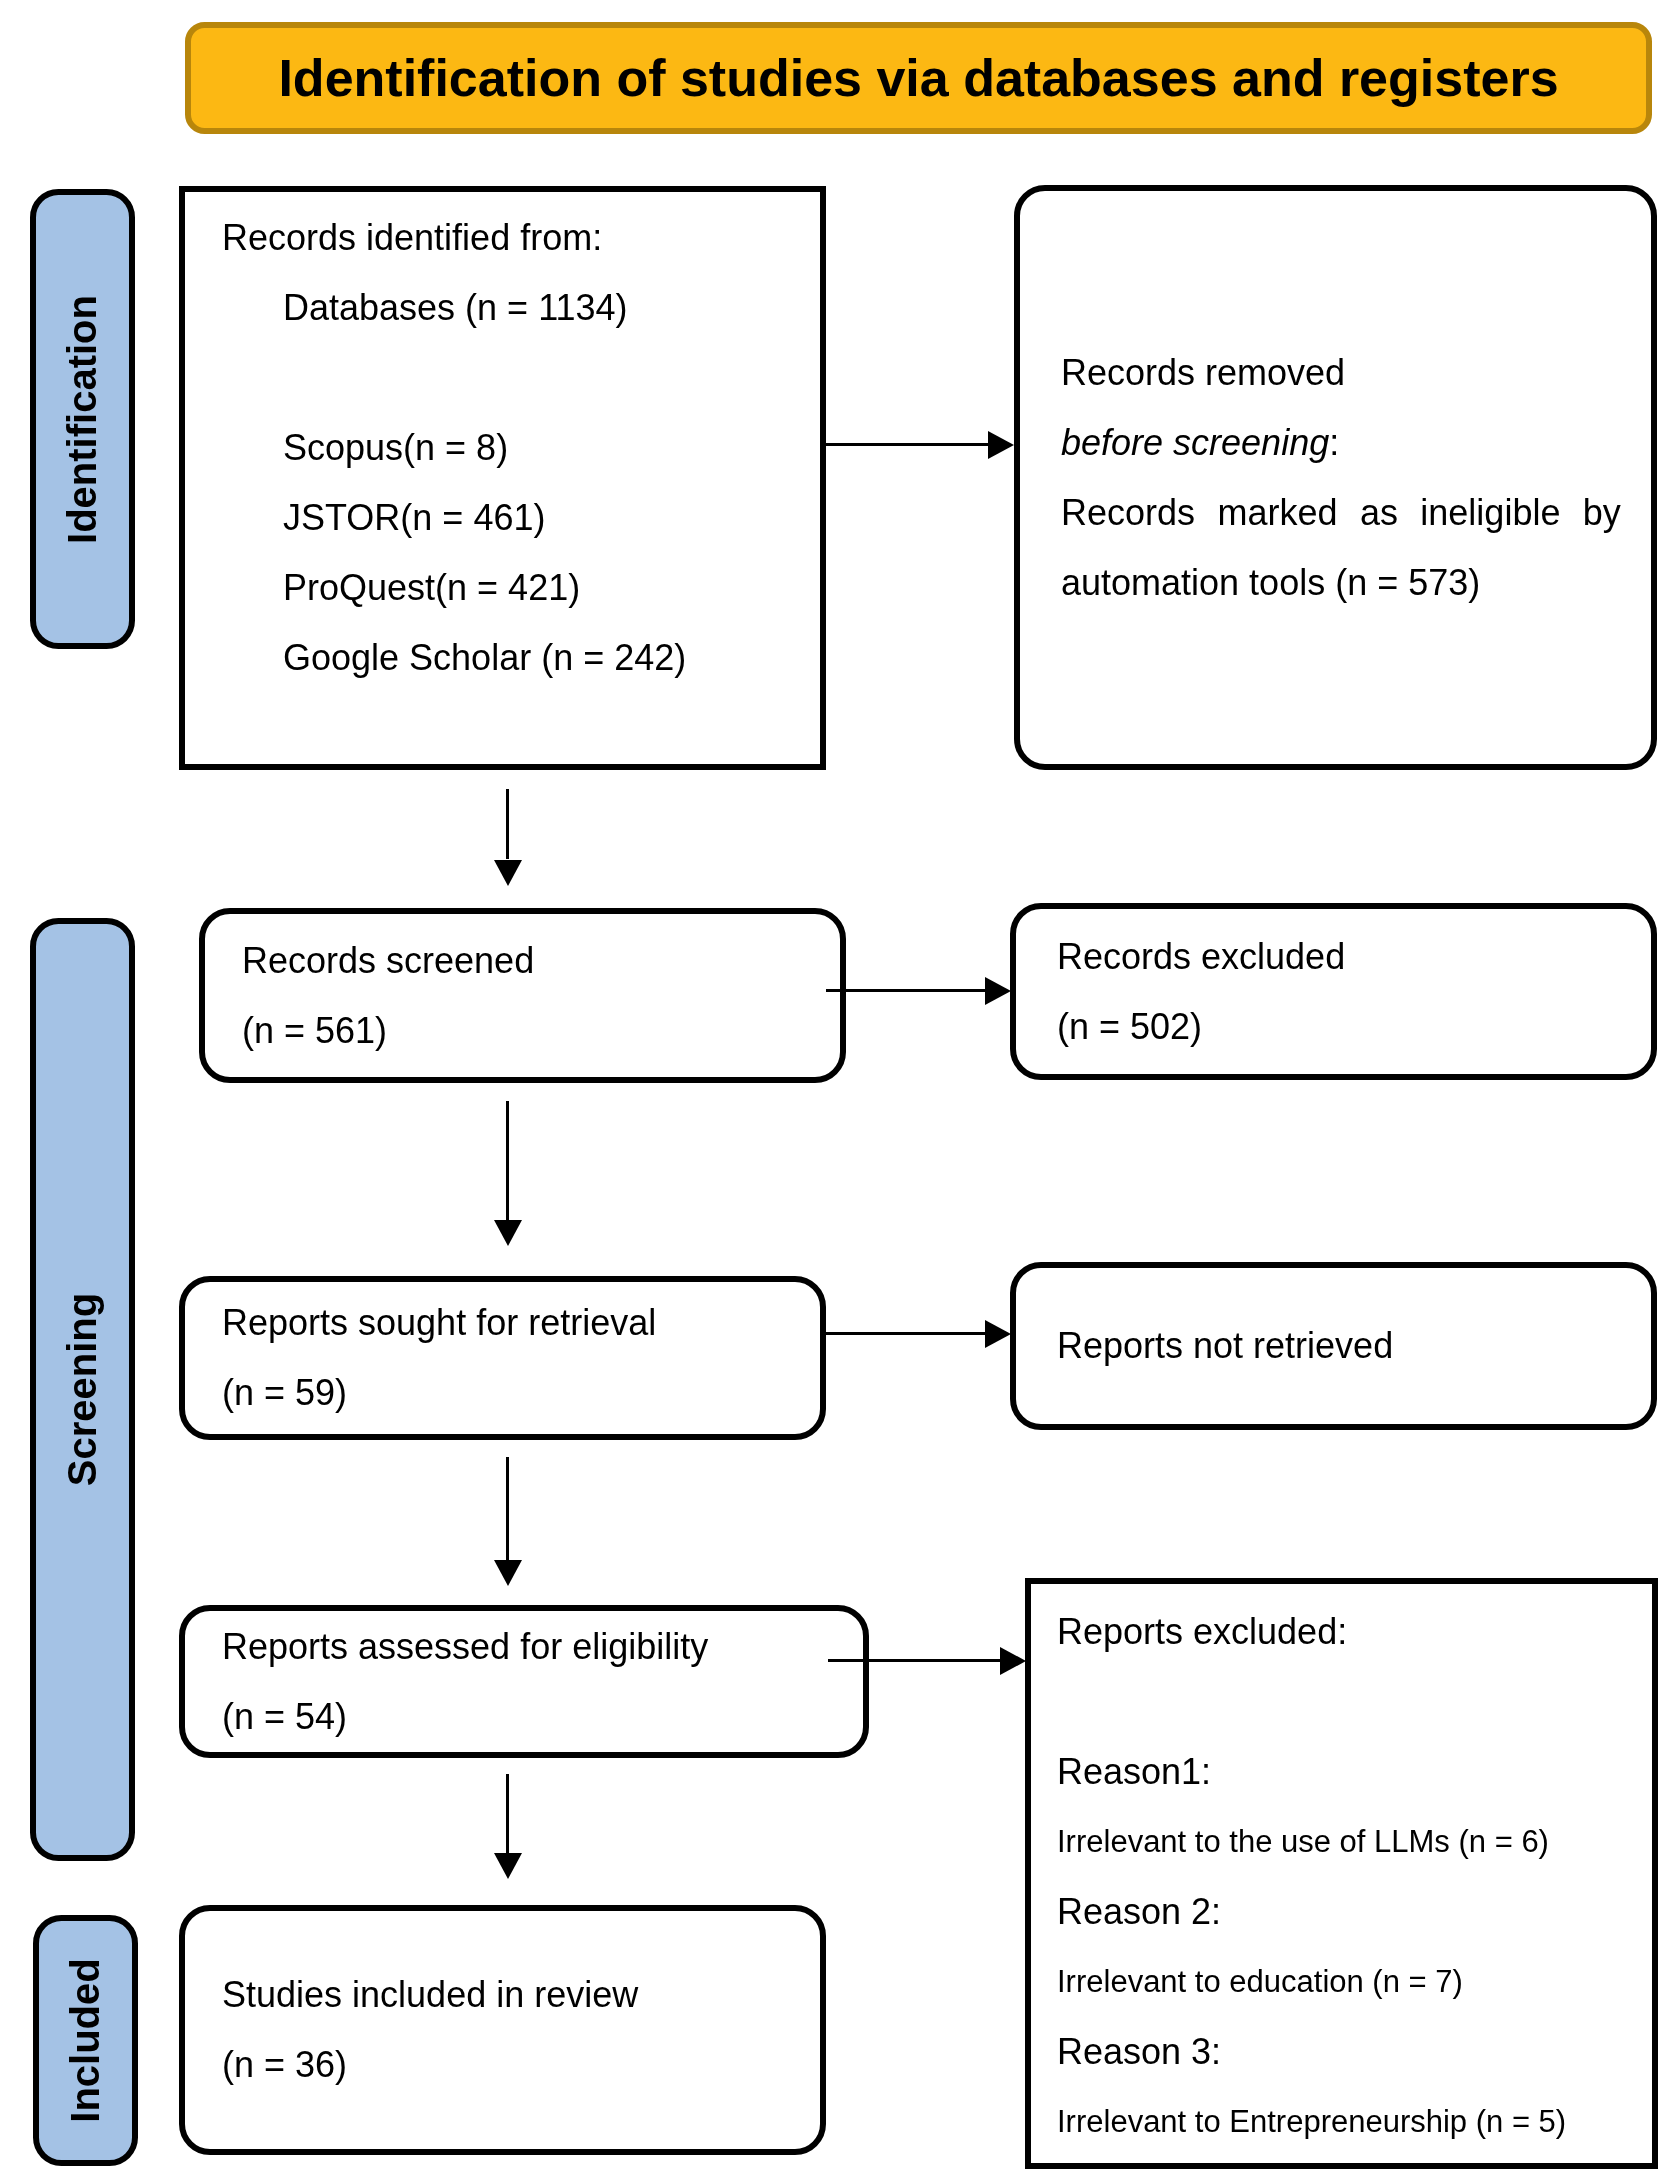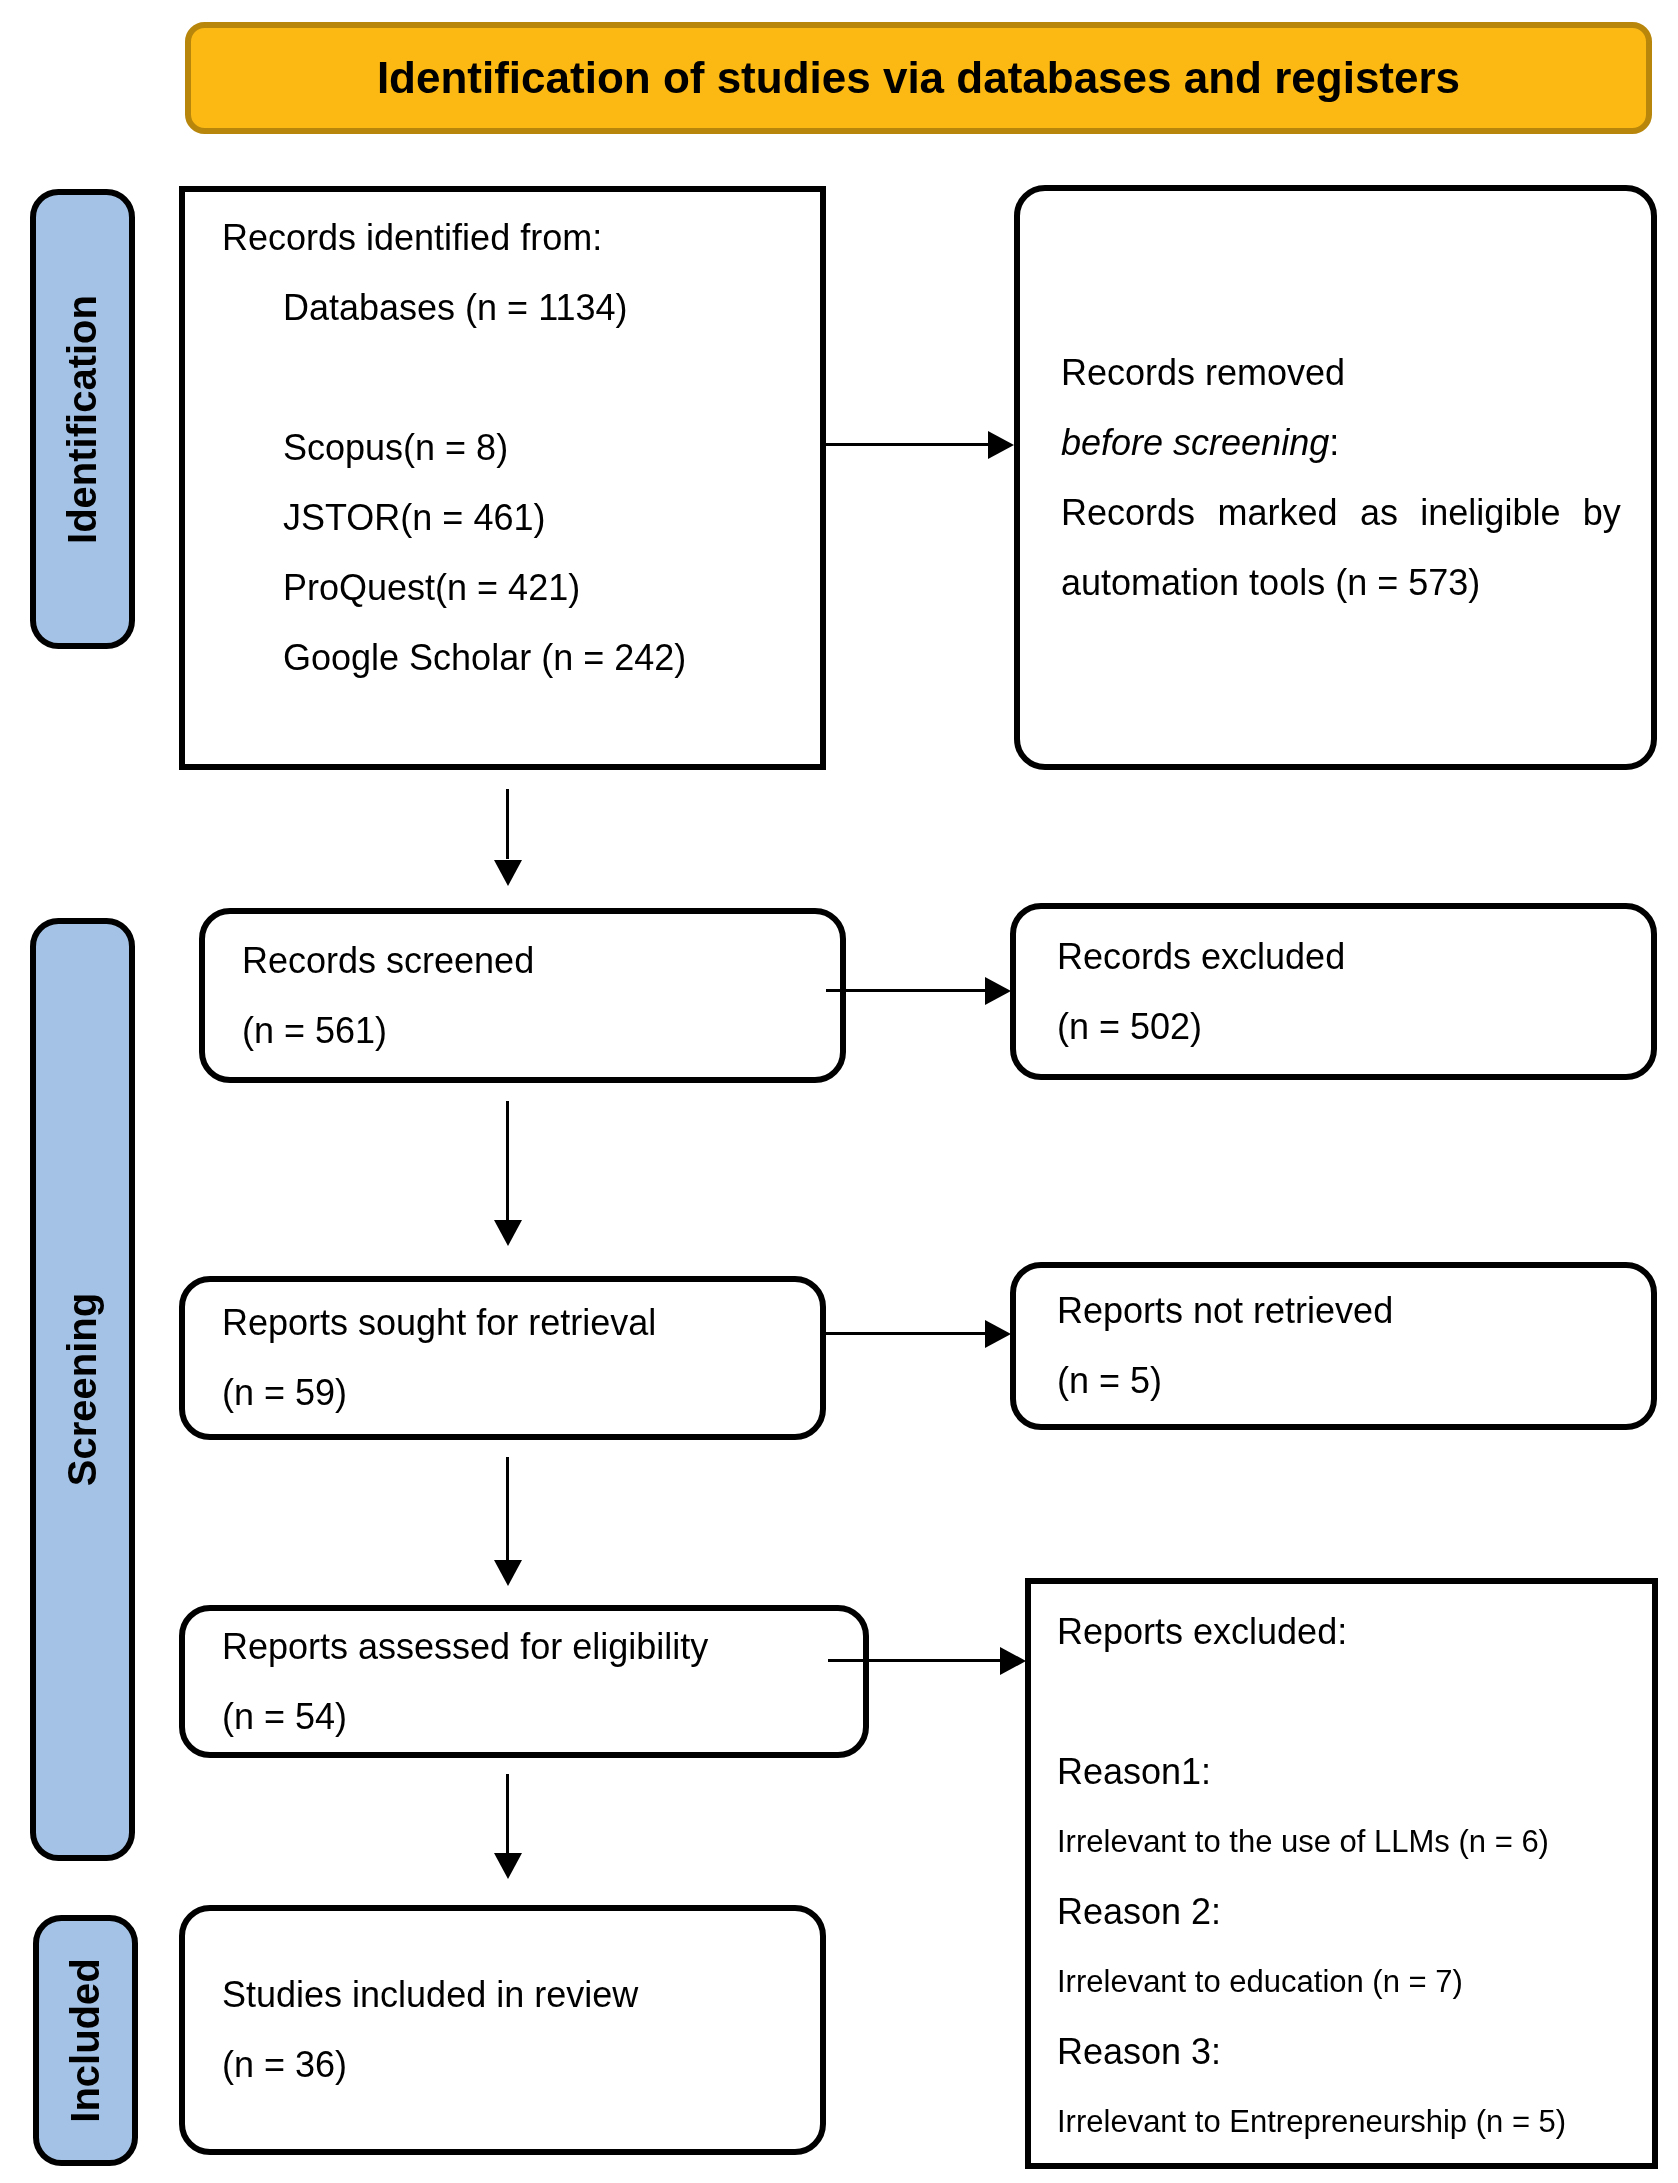--- a/index.html
+++ b/index.html
@@ -28,7 +28,7 @@
     justify-content: center;
   }
   .banner span {
-    font-size: 44px;
+    font-size: 52px;
     font-weight: bold;
     white-space: nowrap;
   }

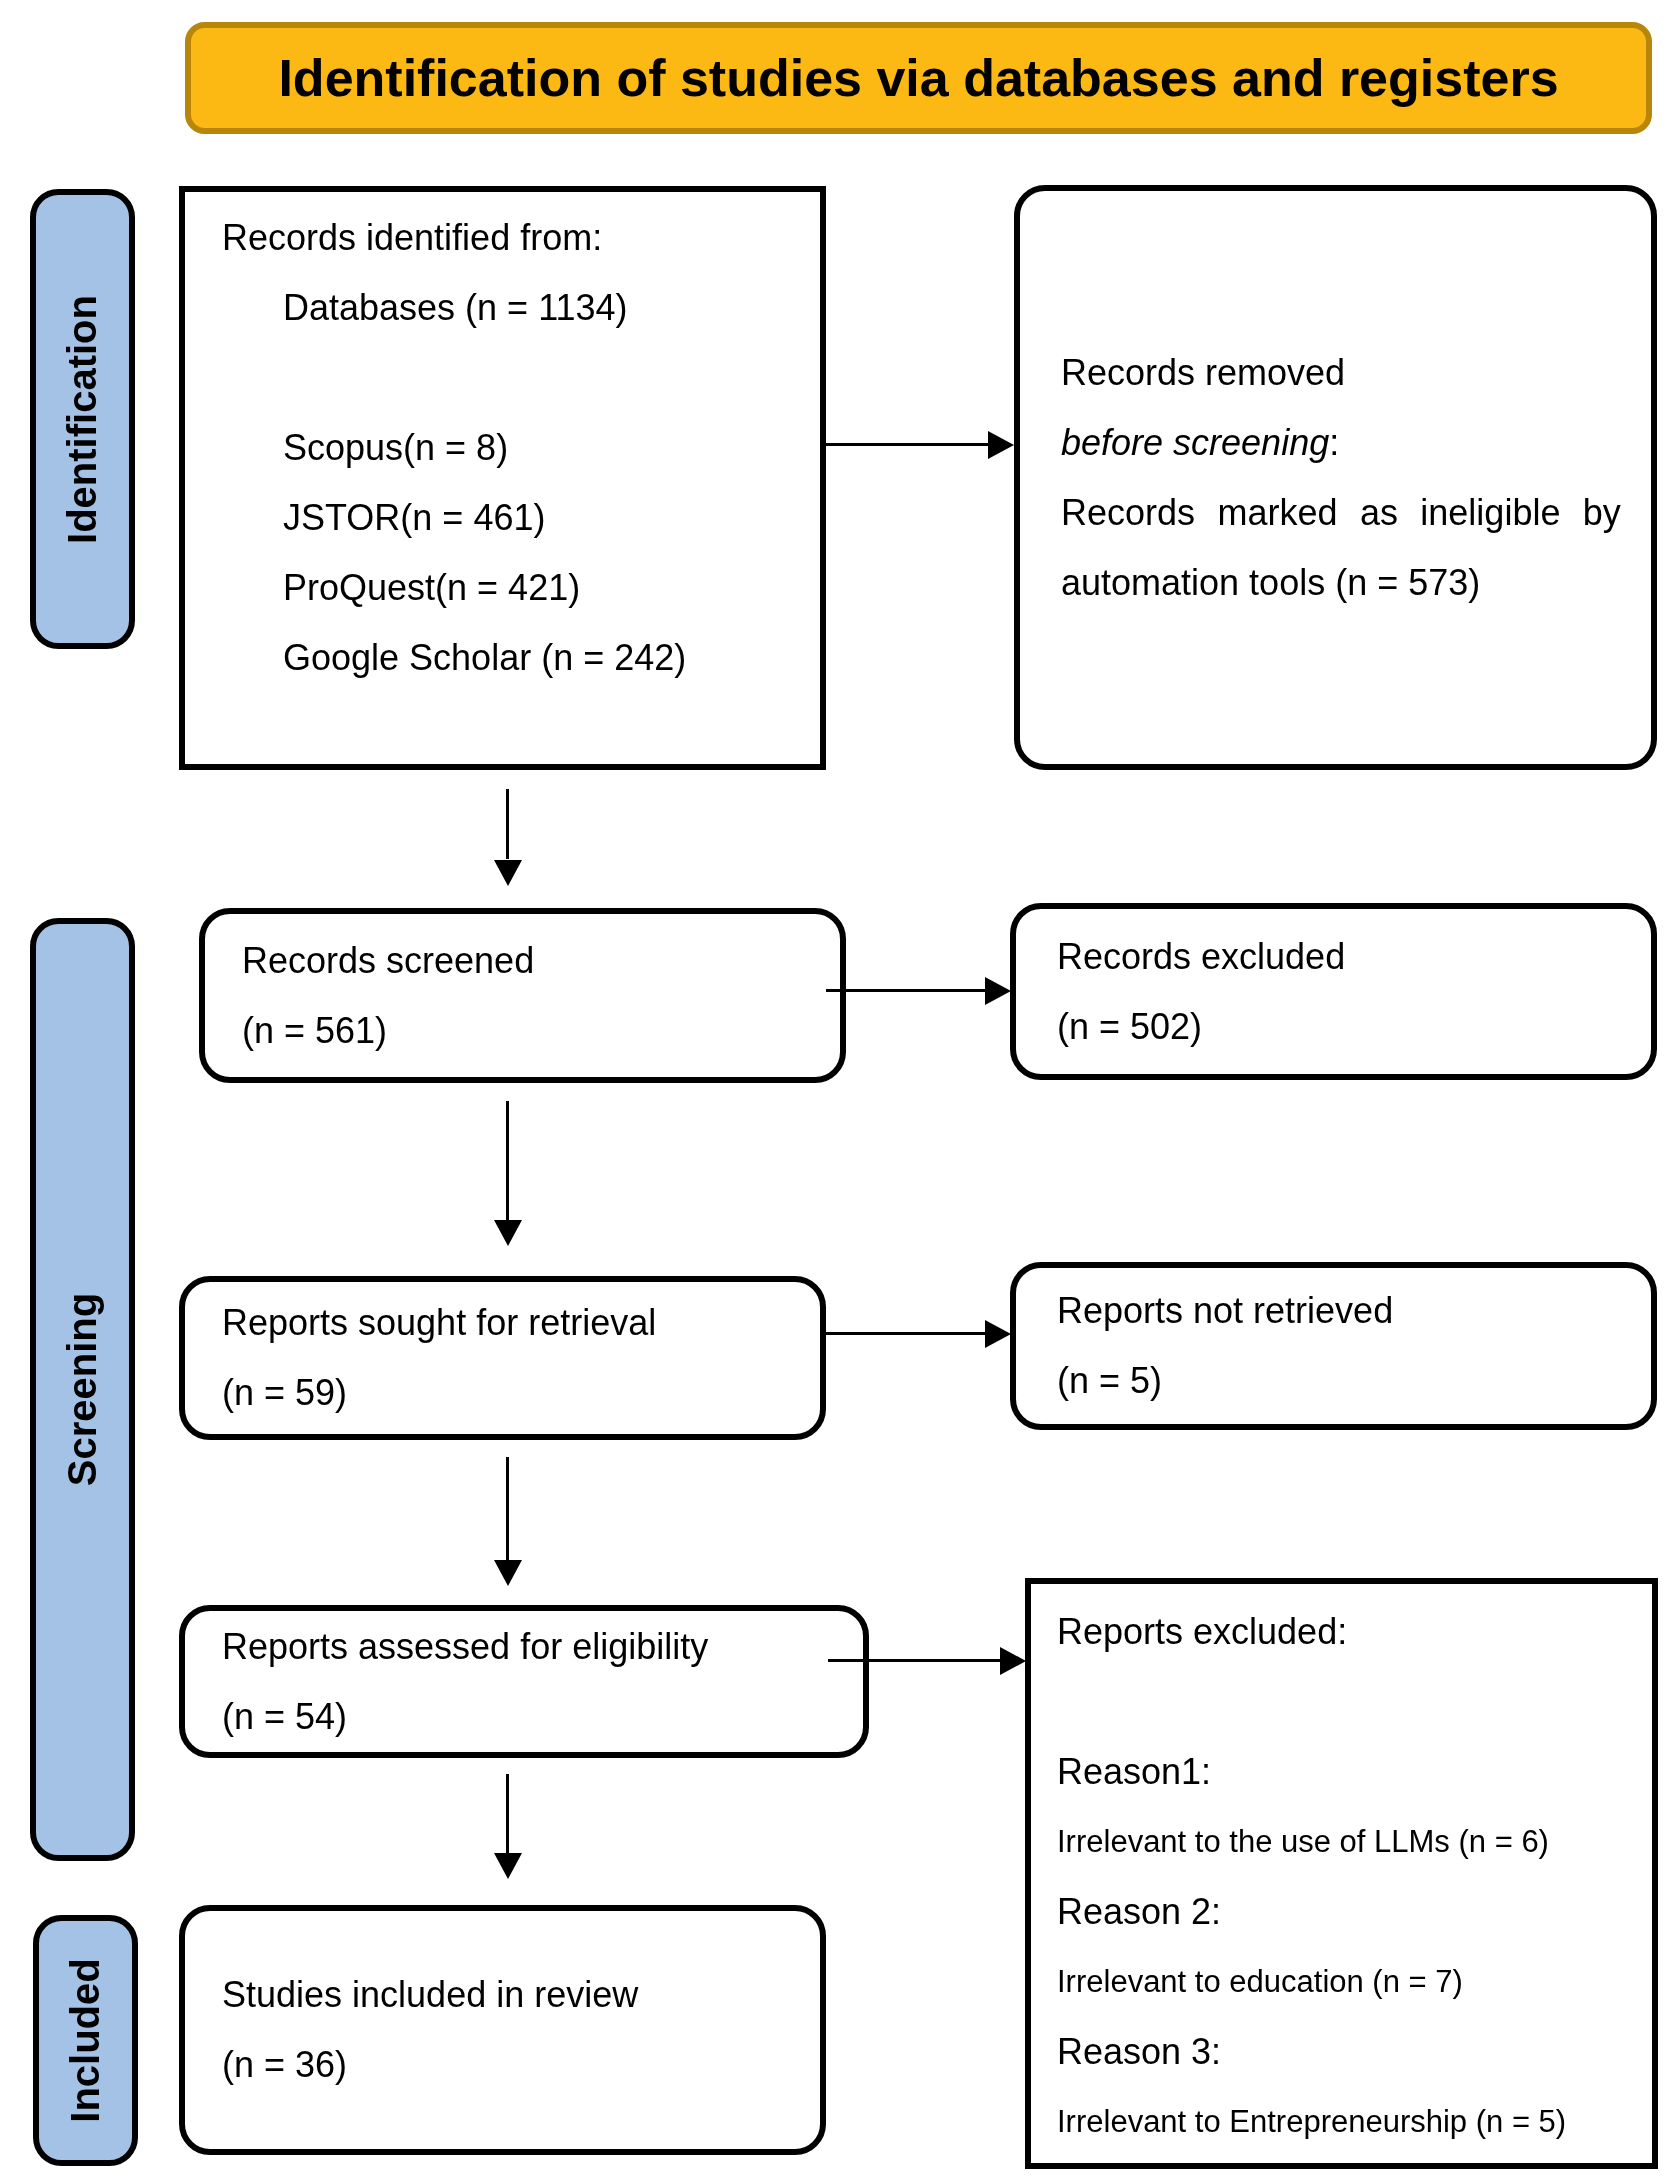--- a/index.html
+++ b/index.html
@@ -191,7 +191,6 @@
 </div>
 <div class="box centered" id="box-reports-not-retrieved">
   <div class="line">Reports not retrieved</div>
-  <div class="line">(n = 5)</div>
 </div>
 
 <div class="box centered" id="box-reports-assessed">

